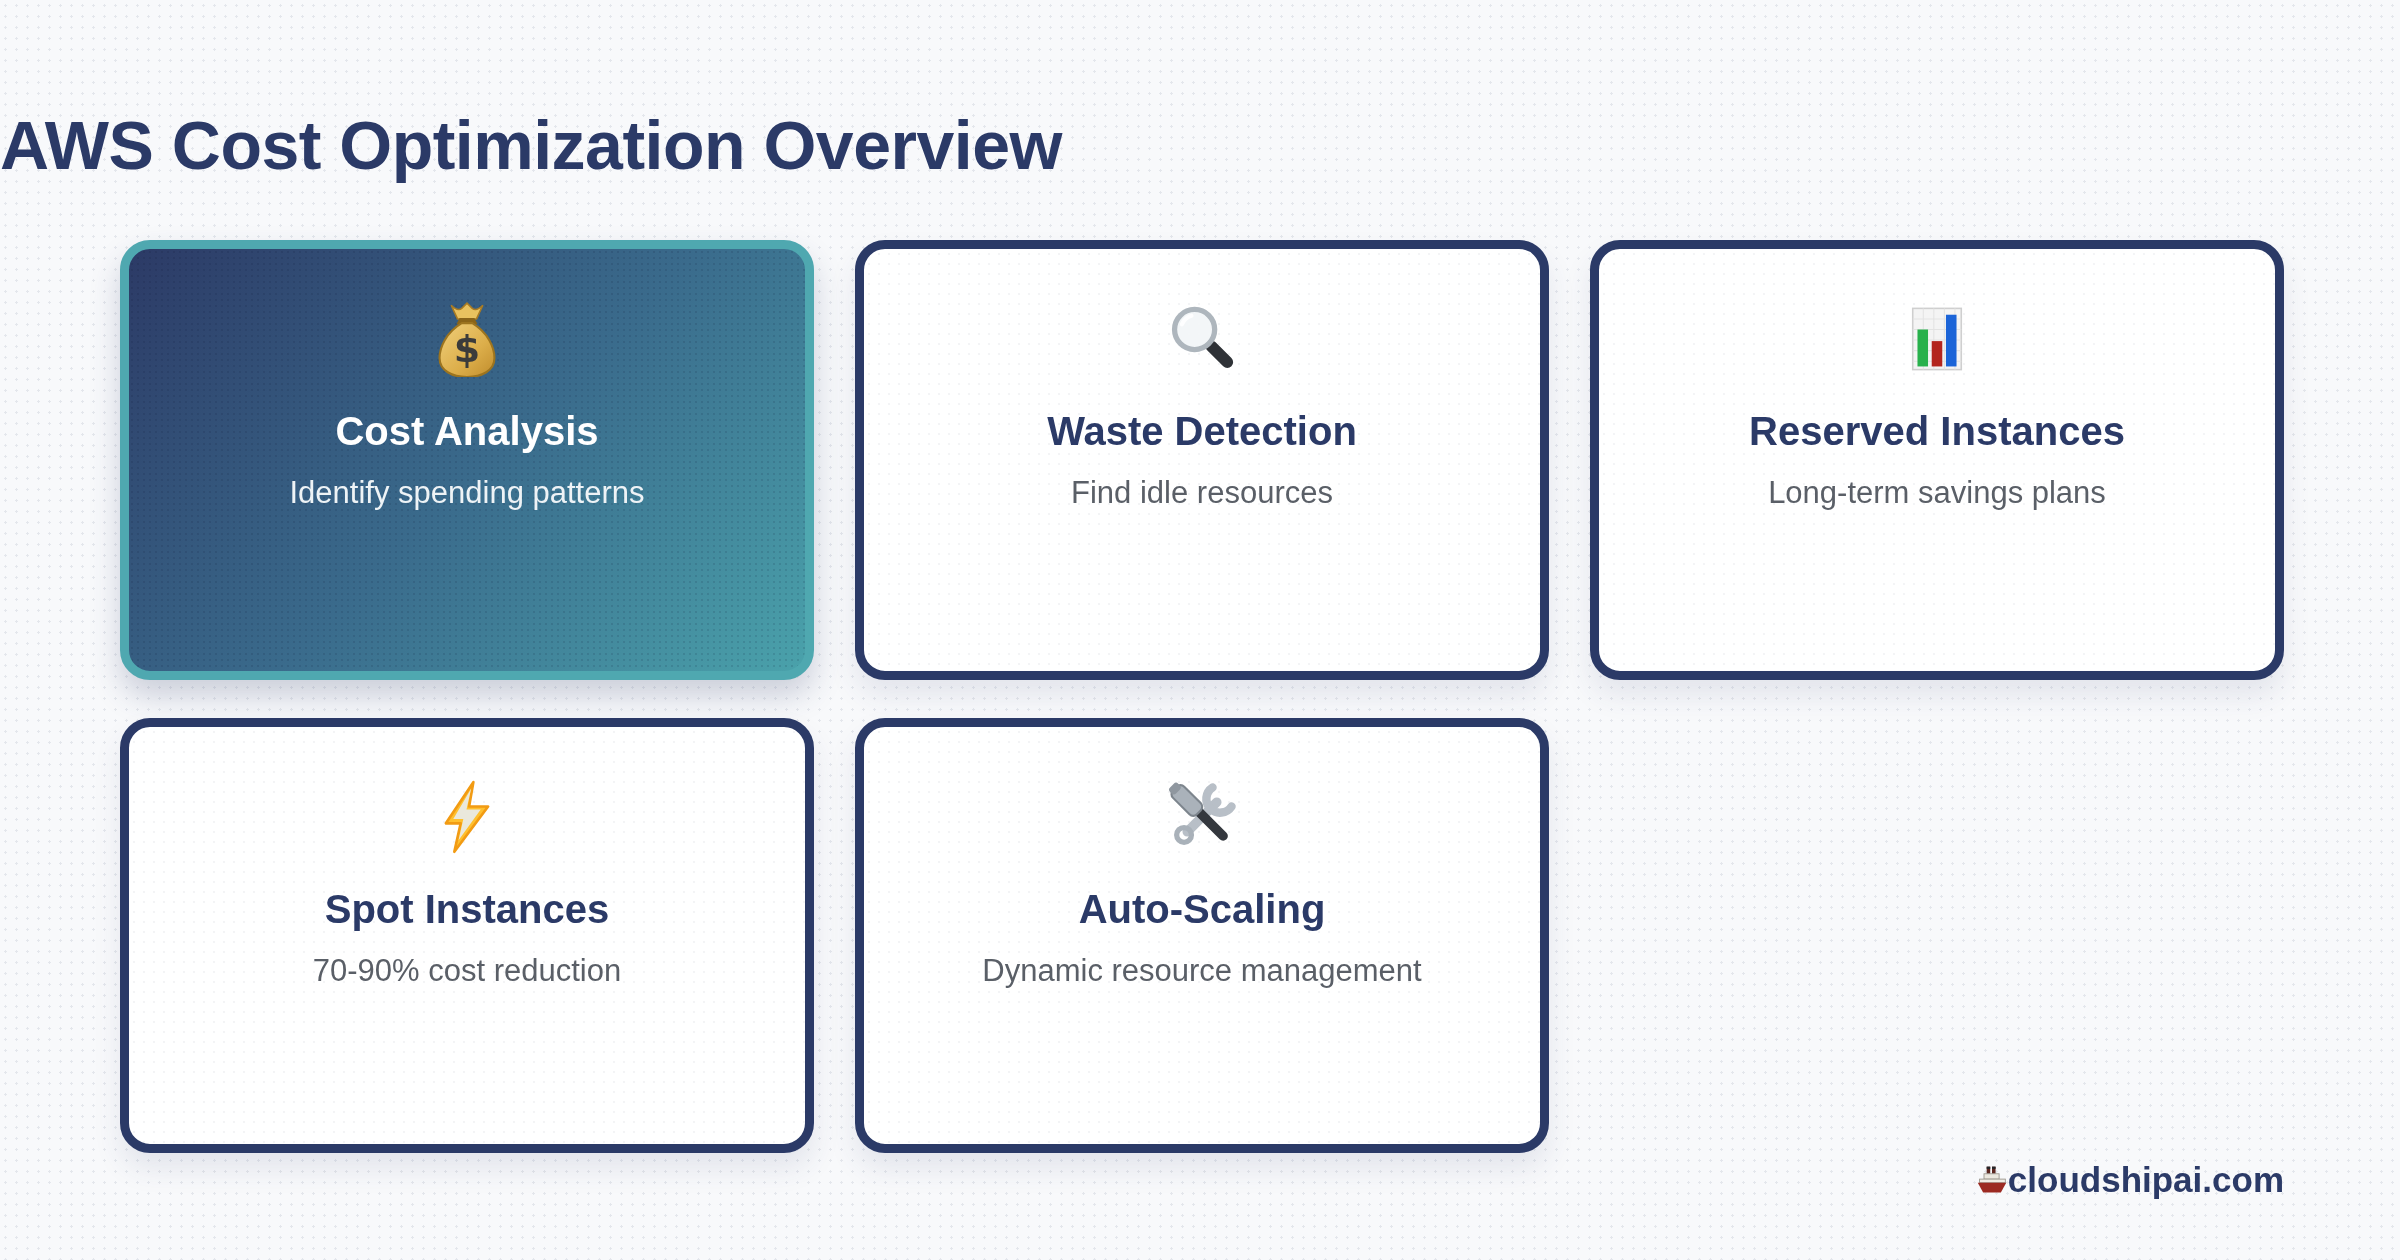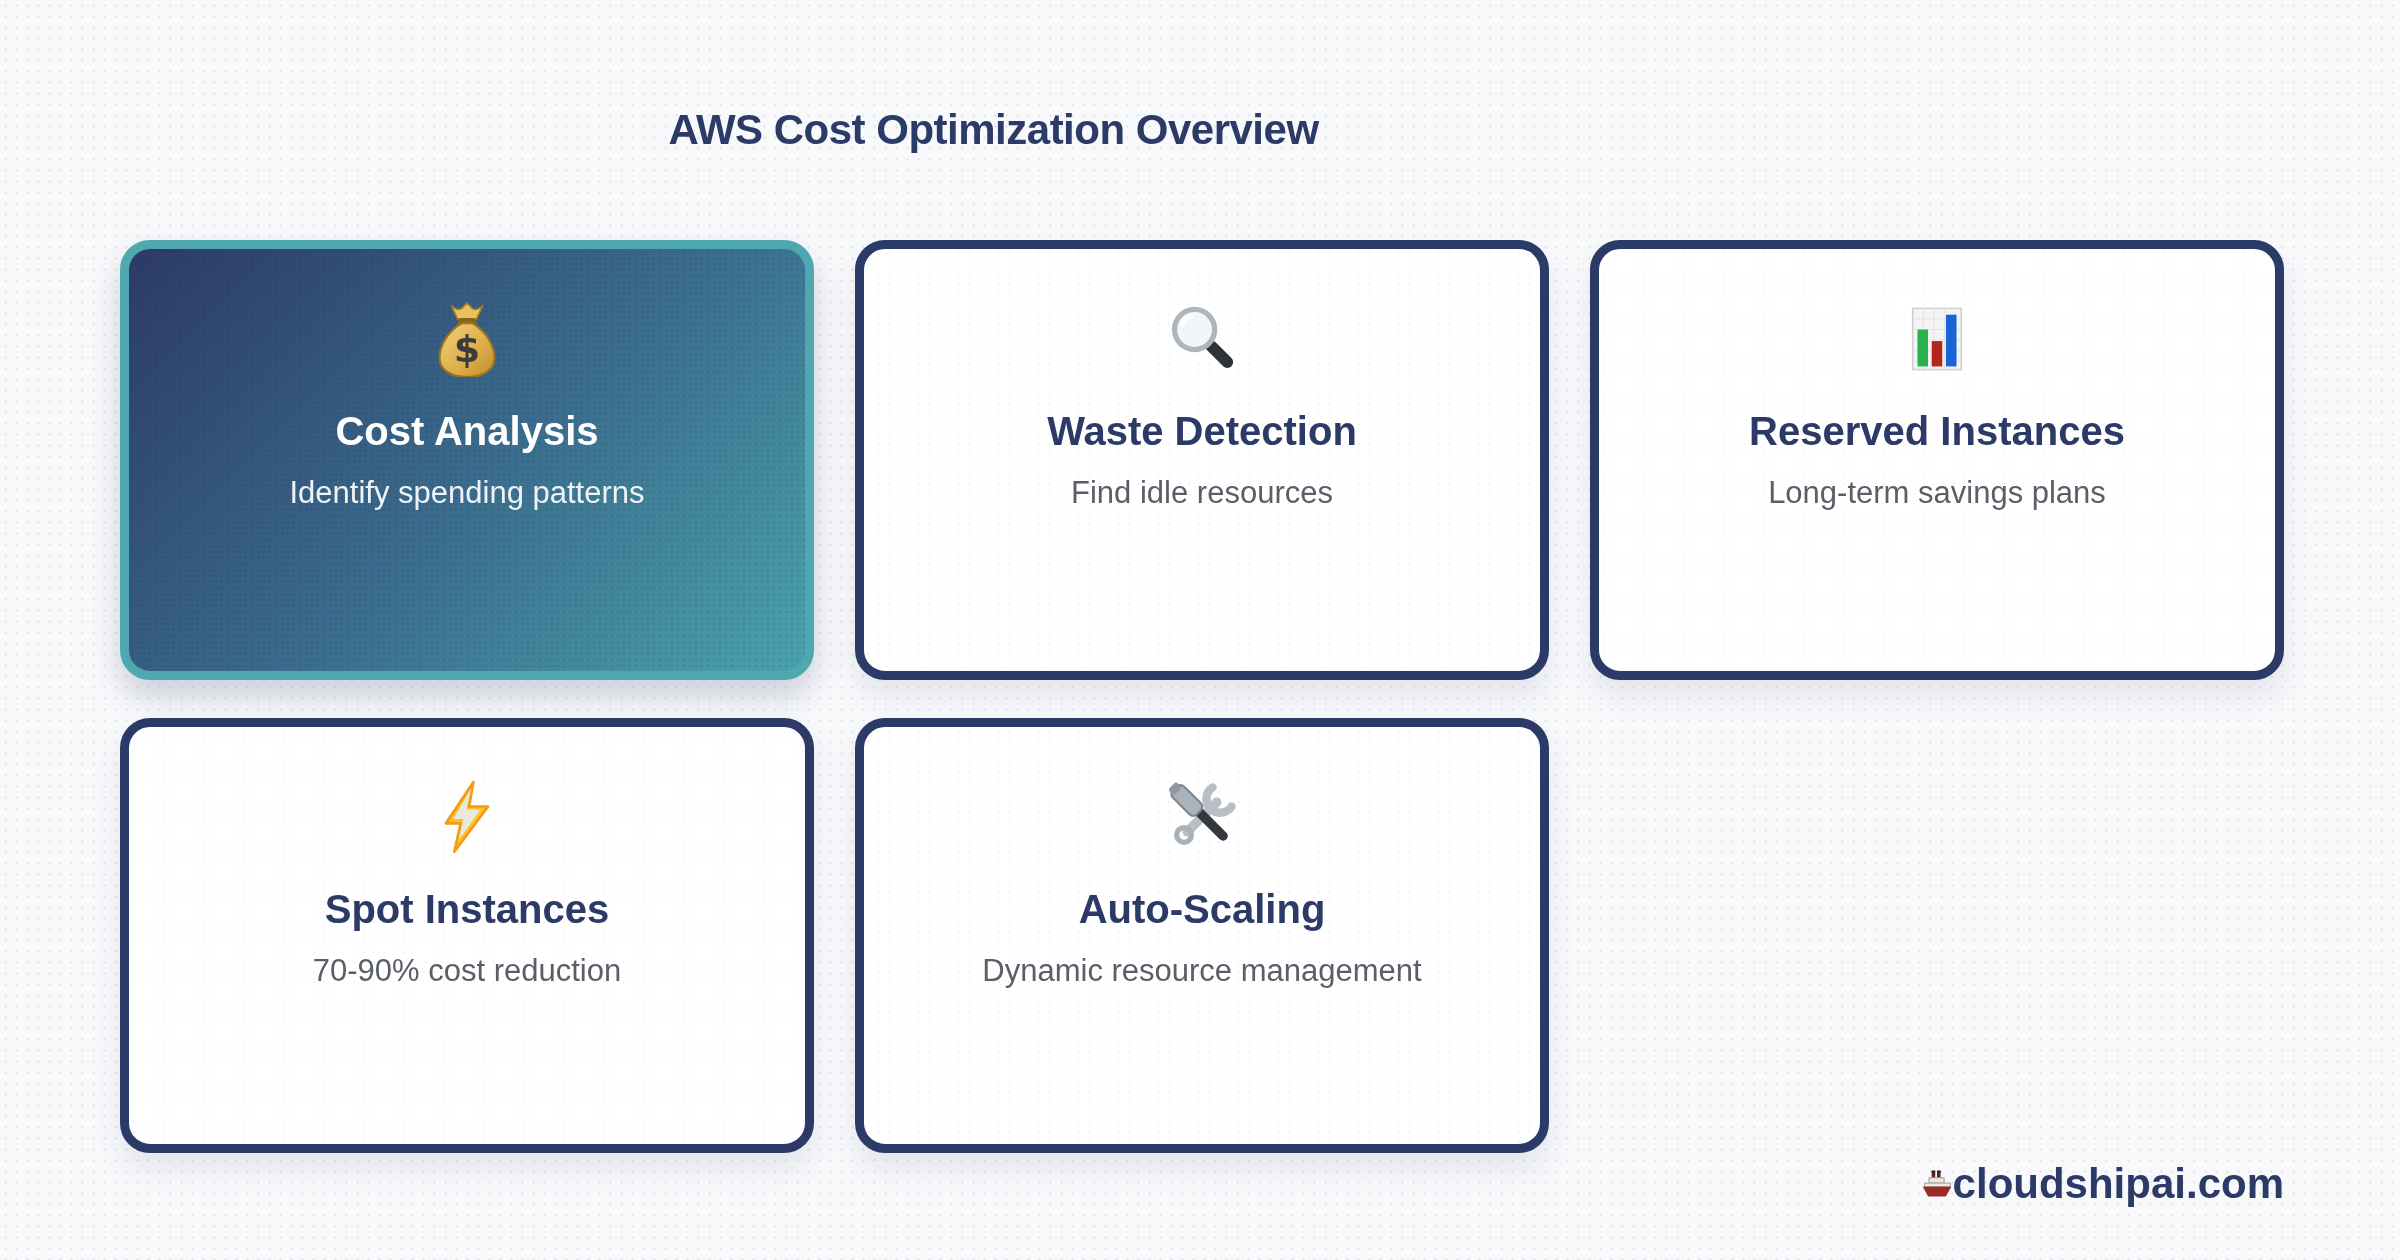--- a/index.html
+++ b/index.html
@@ -17,8 +17,8 @@
   }
   .page-title{
     position:absolute;top:106px;left:0;width:1987px;
-    text-align:center;
-    font-size:42px;font-weight:700;letter-spacing:-0.5px;
+    text-align:left;
+    font-size:68px;font-weight:700;letter-spacing:-0.5px;
     color:#2b3a67;
   }
   .grid{

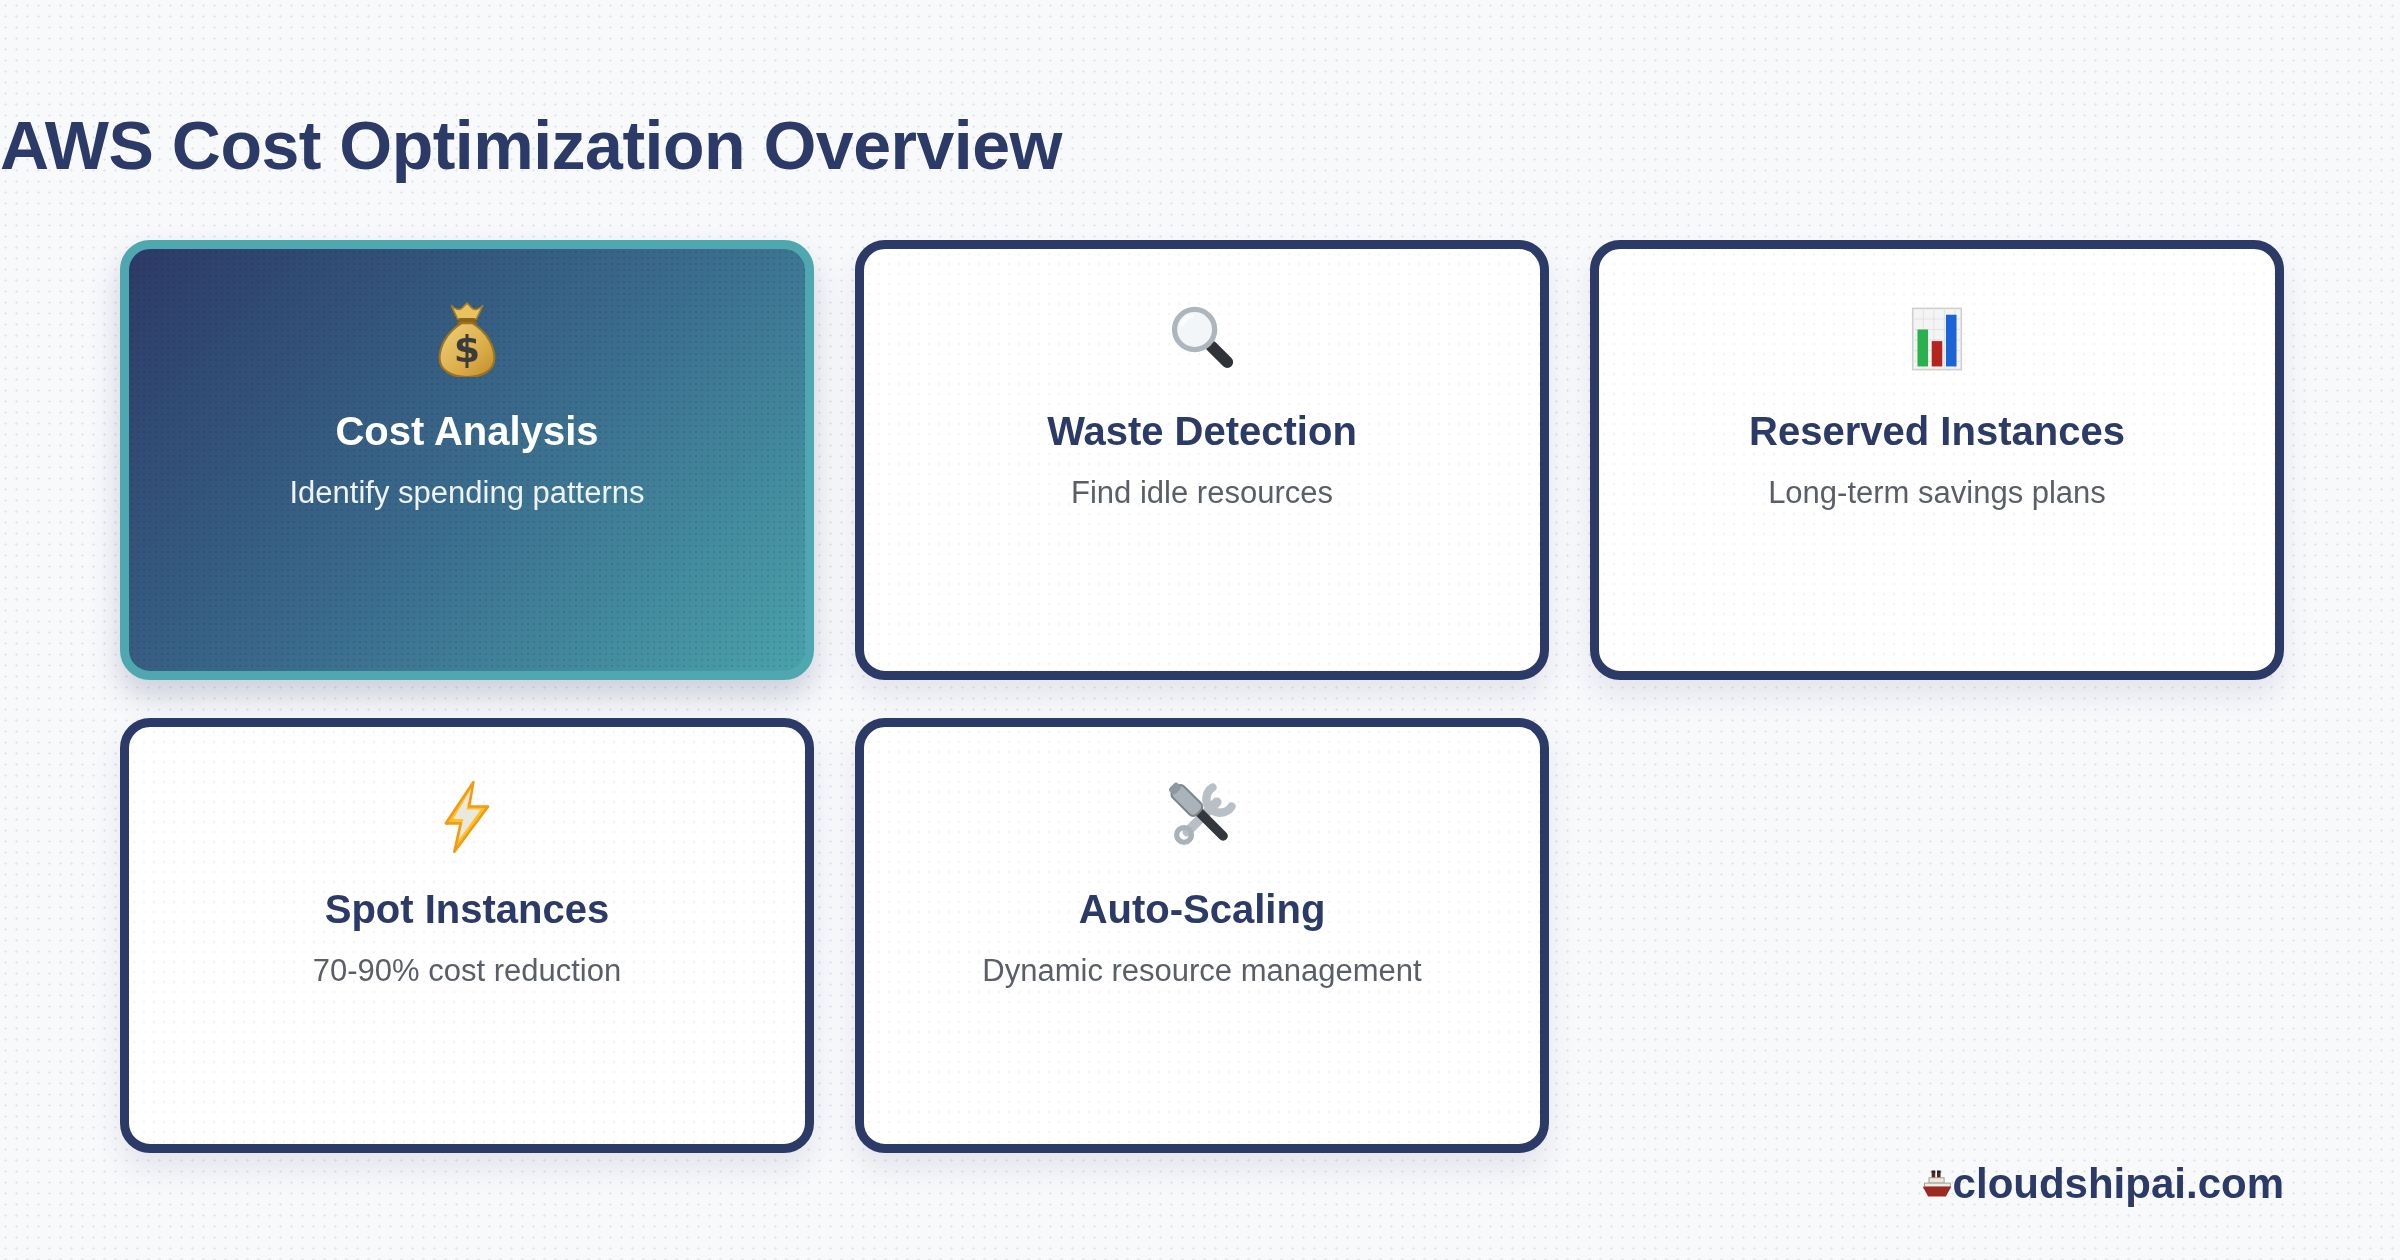--- a/index.html
+++ b/index.html
@@ -70,7 +70,7 @@
   .footer{
     position:absolute;right:116px;top:1160px;
     display:flex;align-items:center;gap:0;
-    font-size:42px;font-weight:700;color:#2b3a67;
+    font-size:35px;font-weight:700;color:#2b3a67;
   }
 </style>
 </head>

